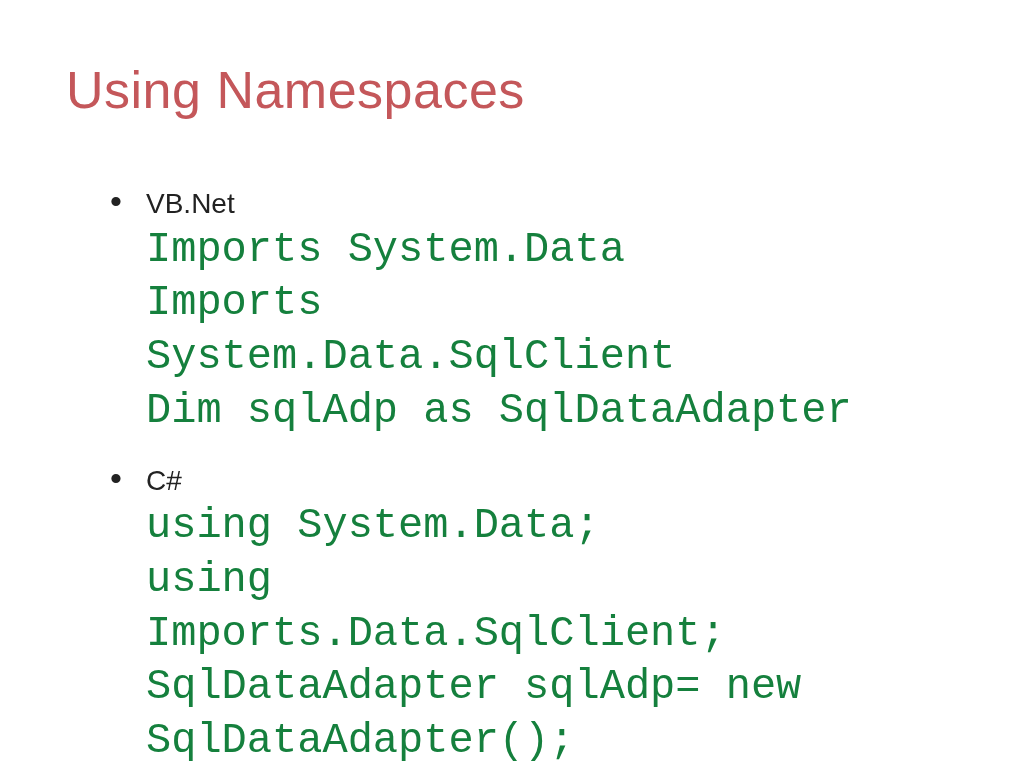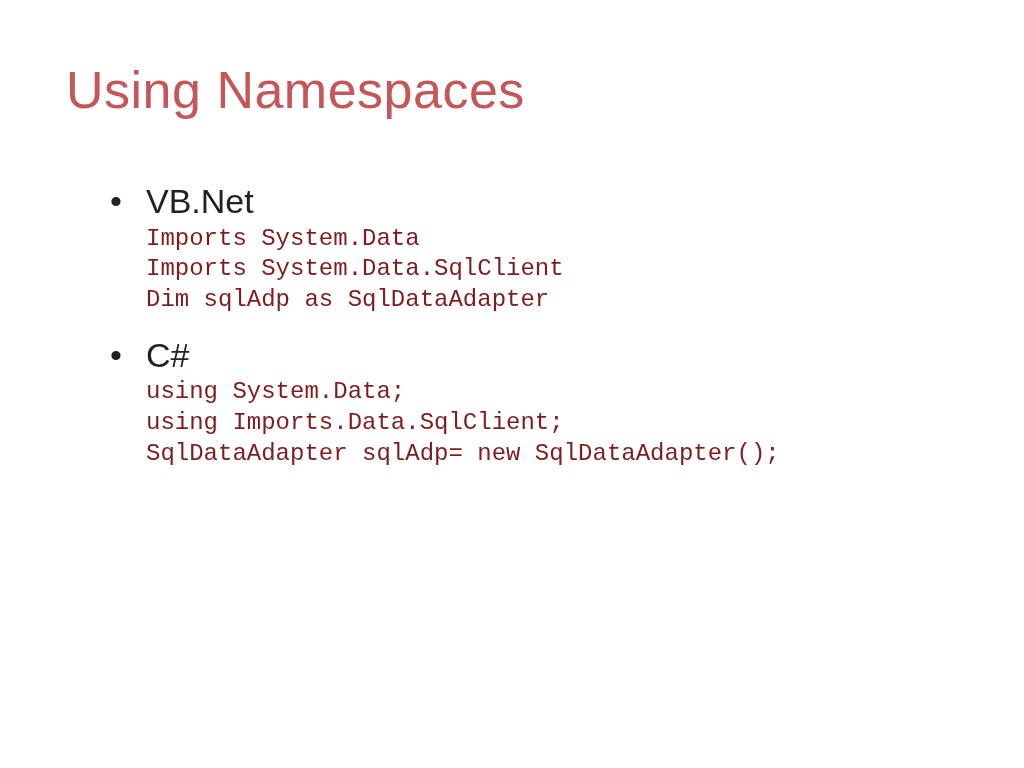--- a/index.html
+++ b/index.html
@@ -48,7 +48,7 @@
   }
   .label {
     font-family: Verdana, Geneva, sans-serif;
-    font-size: 34px;
+    font-size: 28px;
     color: #222;
   }
   .code {

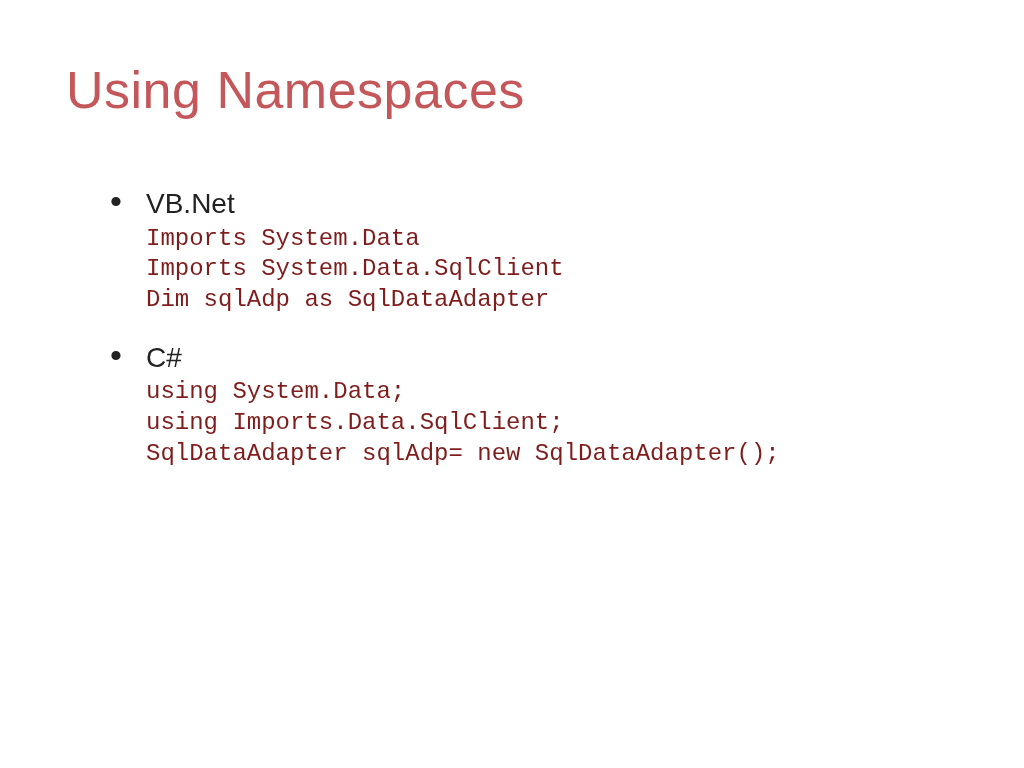--- a/index.html
+++ b/index.html
@@ -53,8 +53,8 @@
   }
   .code {
     font-family: "Lucida Console", Consolas, "Courier New", monospace;
-    font-size: 24px;
-    color: #7f1d1d;
+    font-size: 42px;
+    color: #15803d;
     white-space: pre-wrap;
     display: block;
     line-height: 1.28;

